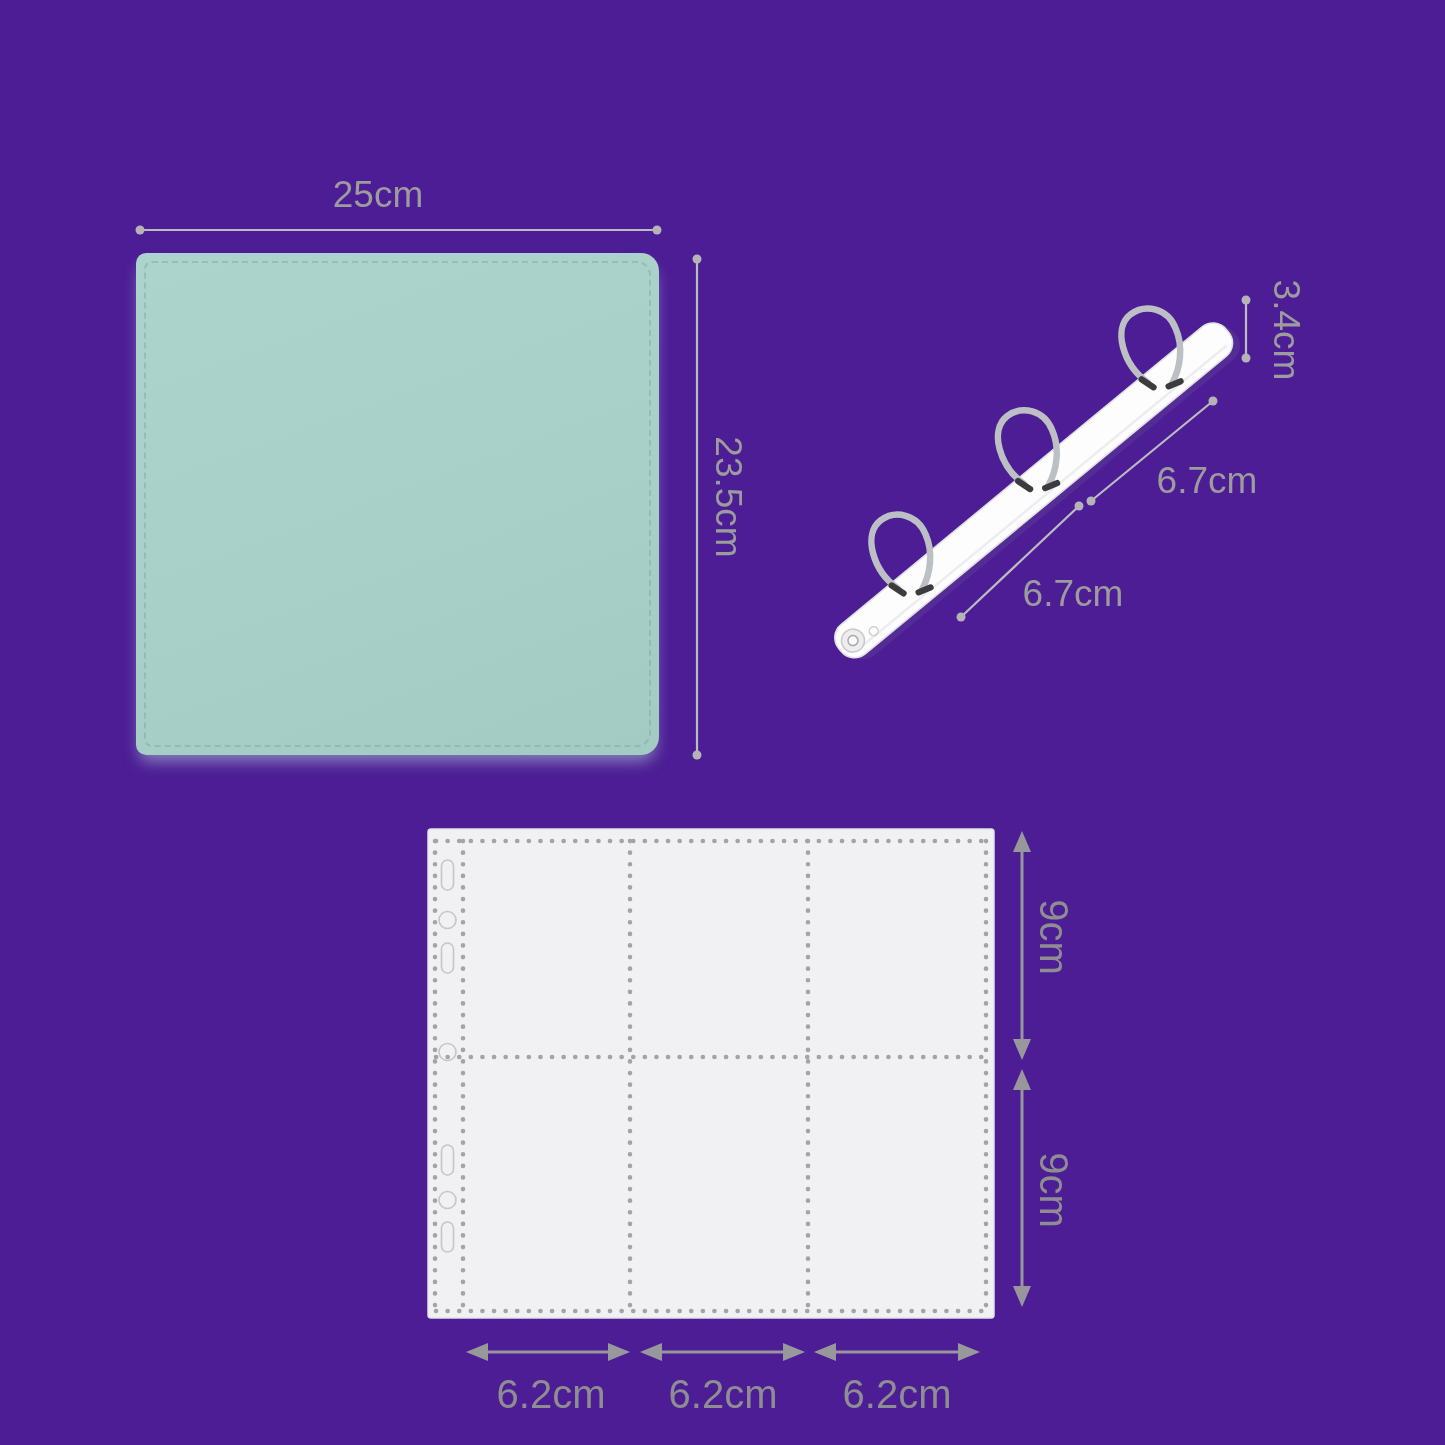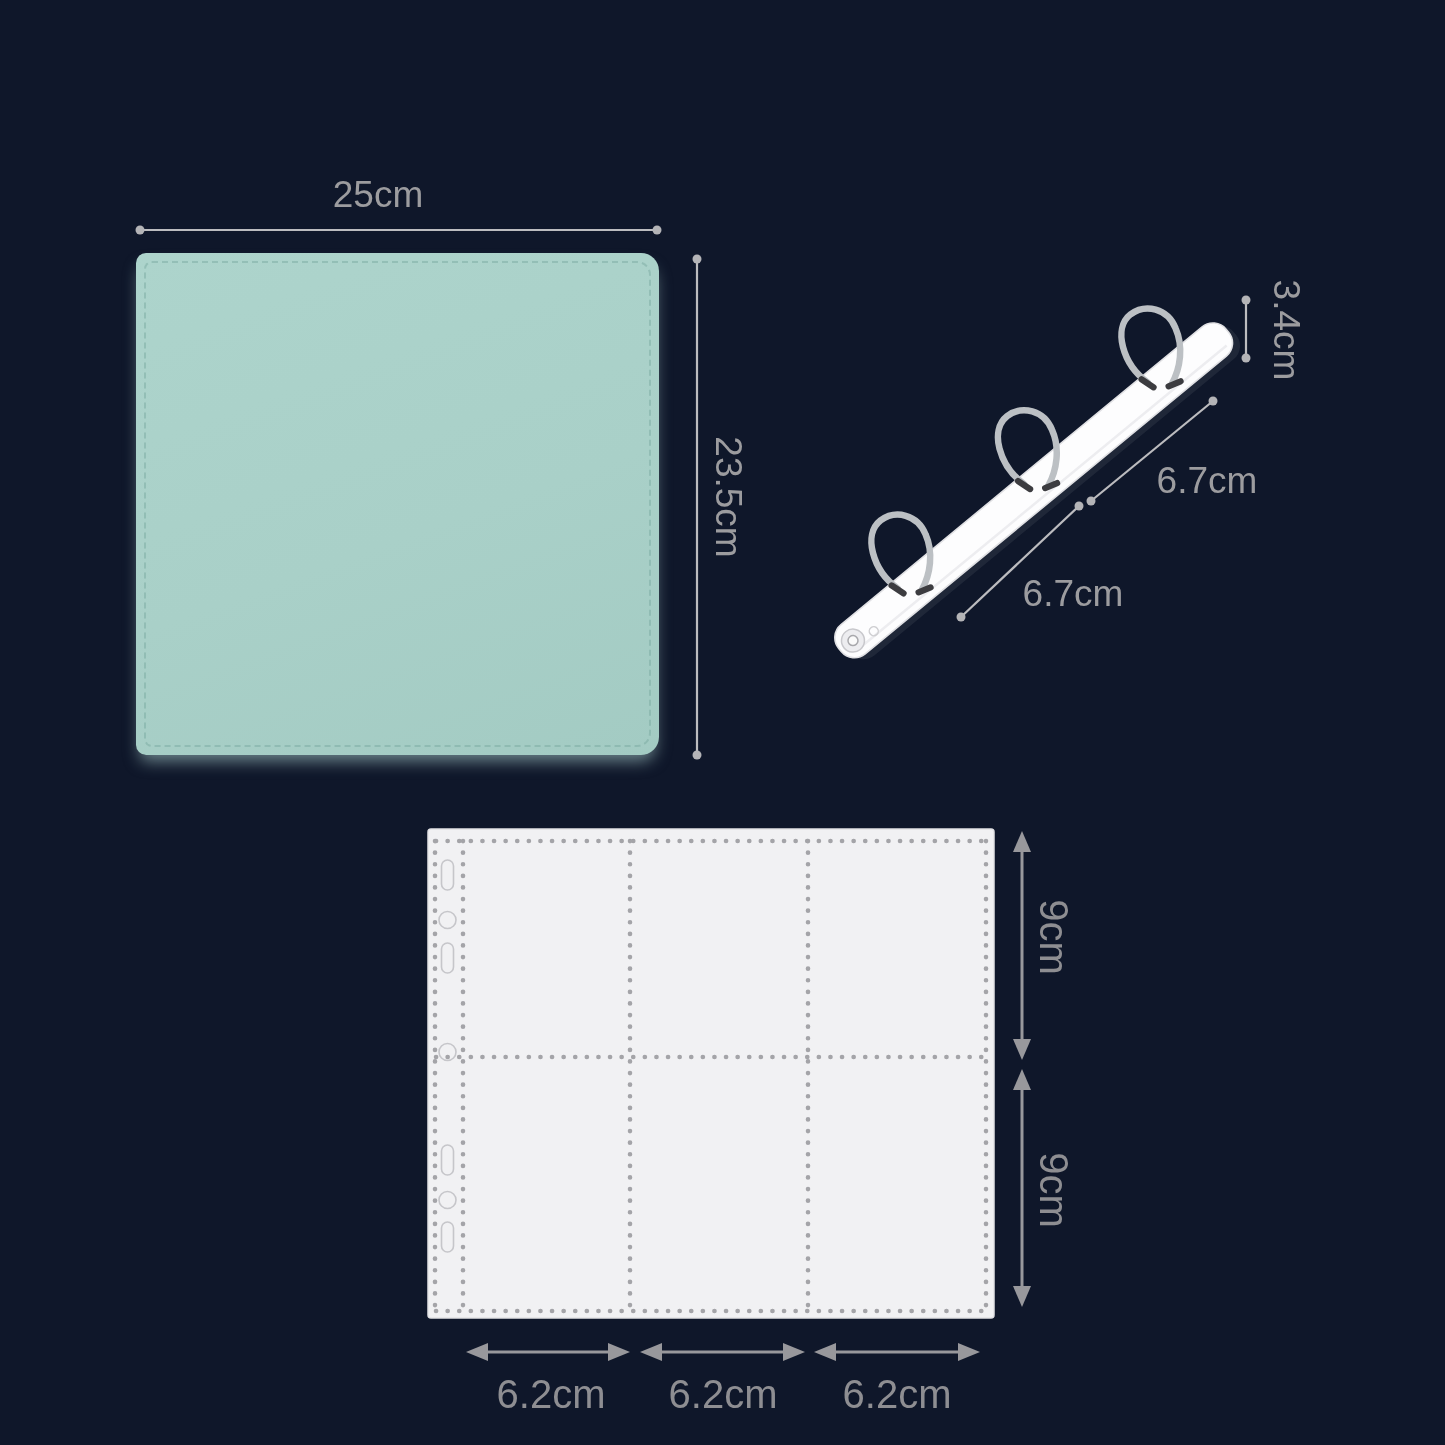--- a/index.html
+++ b/index.html
@@ -6,7 +6,7 @@
   .canvas{
     position:relative;
     width:1445px;height:1445px;
-    background:#0f172a;
+    background:#4c1d95;
     overflow:hidden;
     font-family:"Liberation Sans", sans-serif;
   }

